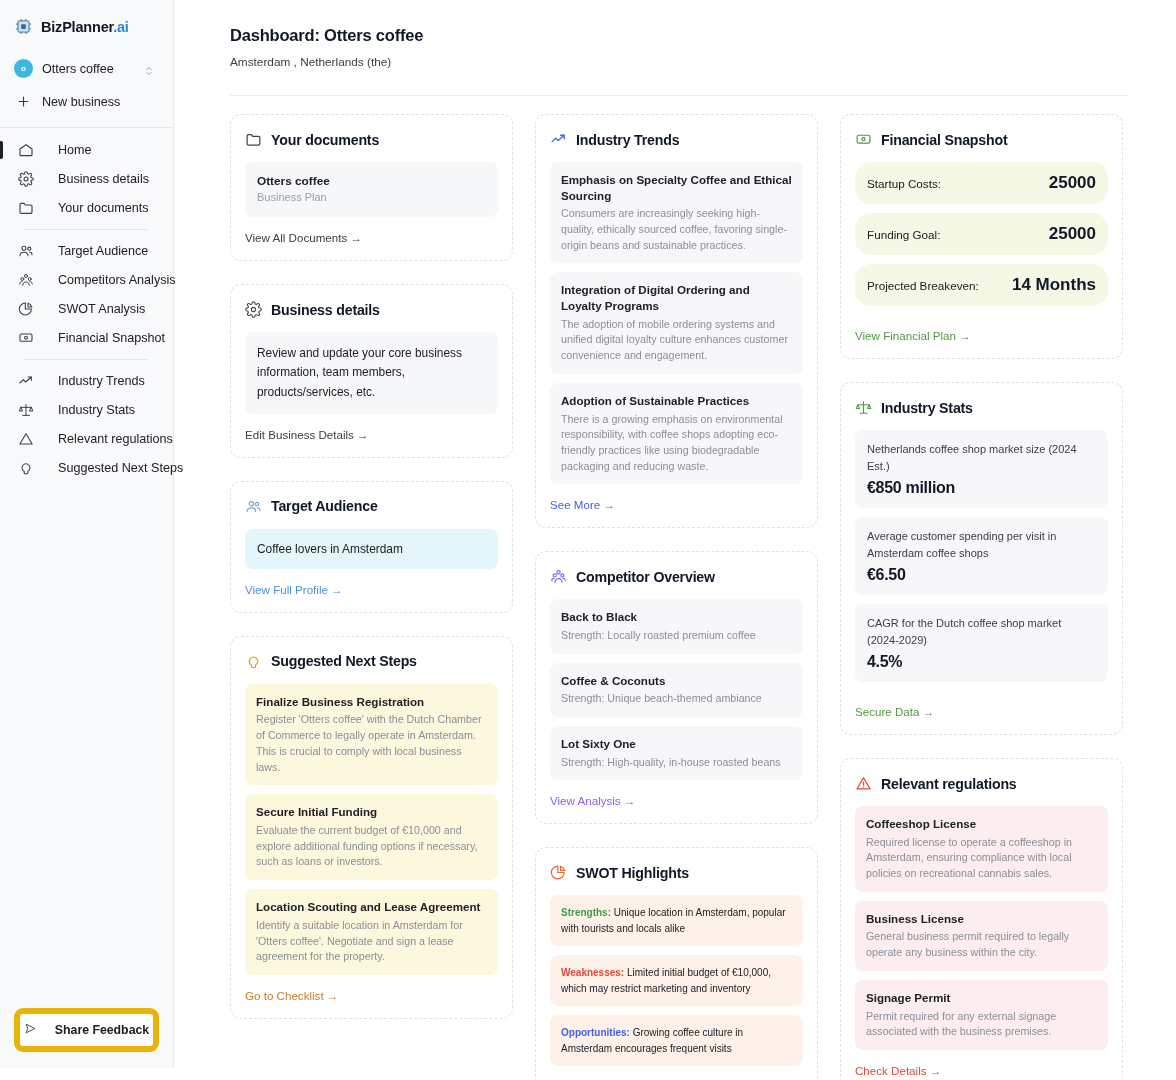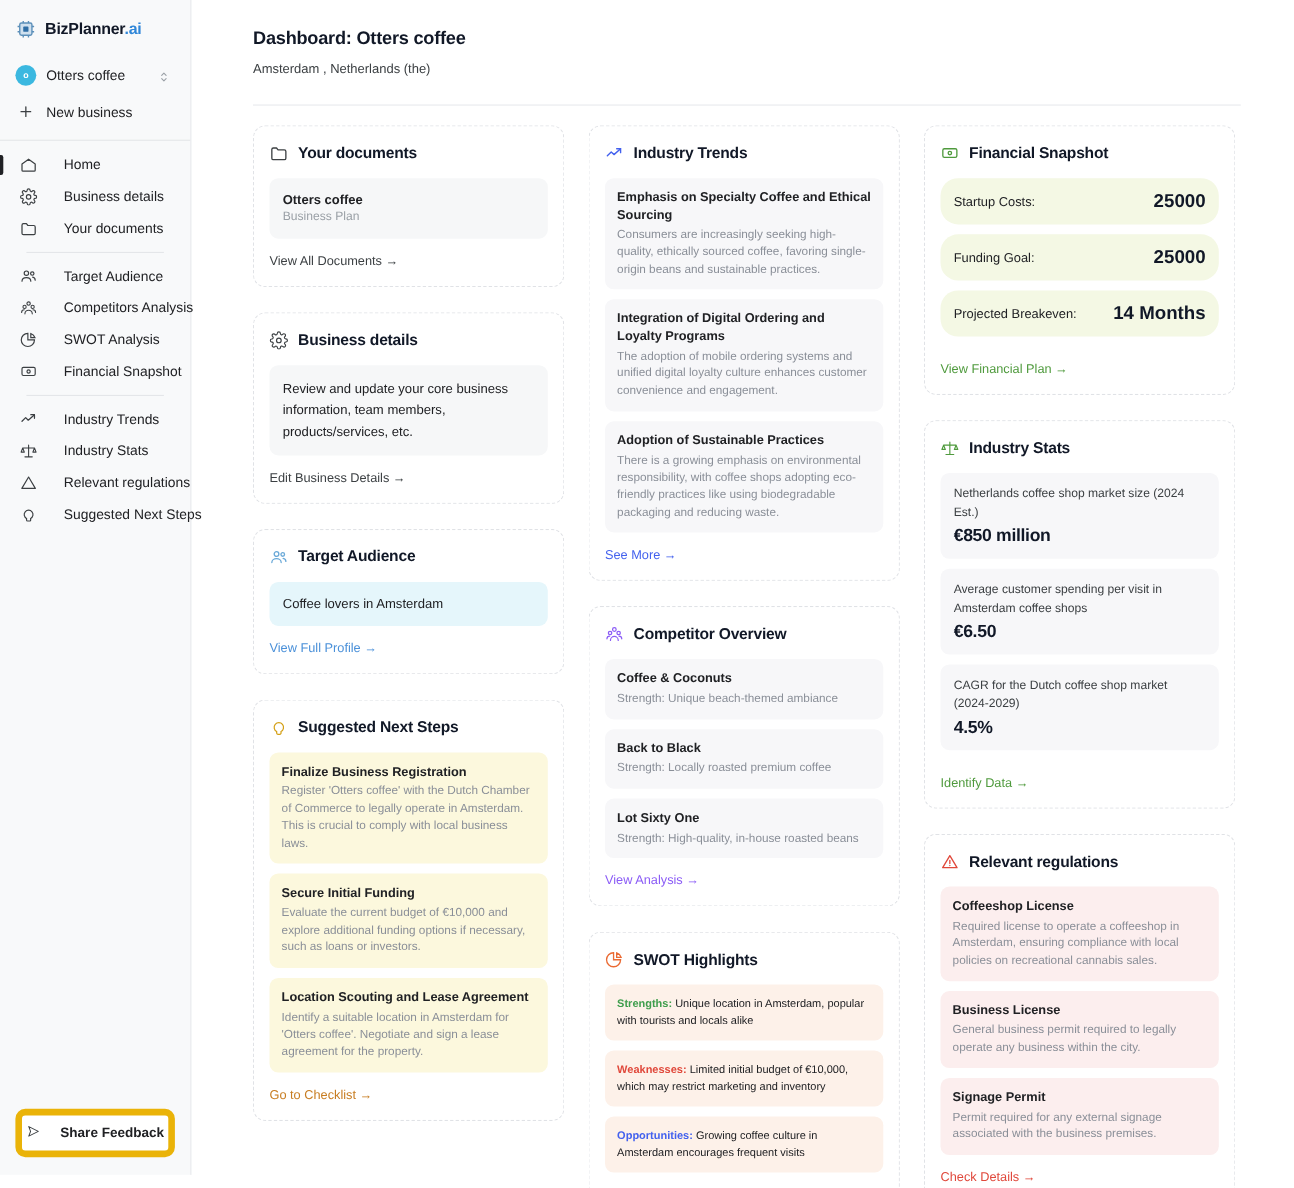--- a/index.html
+++ b/index.html
@@ -447,12 +447,12 @@
           <span class="card-title">Competitor Overview</span>
         </div>
         <div class="tile tile-lgrey">
+          <div class="tile-t">Back to Black</div>
+          <div class="tile-d">Strength: Locally roasted premium coffee</div>
+        </div>
+        <div class="tile tile-lgrey">
           <div class="tile-t">Coffee &amp; Coconuts</div>
           <div class="tile-d">Strength: Unique beach-themed ambiance</div>
-        </div>
-        <div class="tile tile-lgrey">
-          <div class="tile-t">Back to Black</div>
-          <div class="tile-d">Strength: Locally roasted premium coffee</div>
         </div>
         <div class="tile tile-lgrey">
           <div class="tile-t">Lot Sixty One</div>

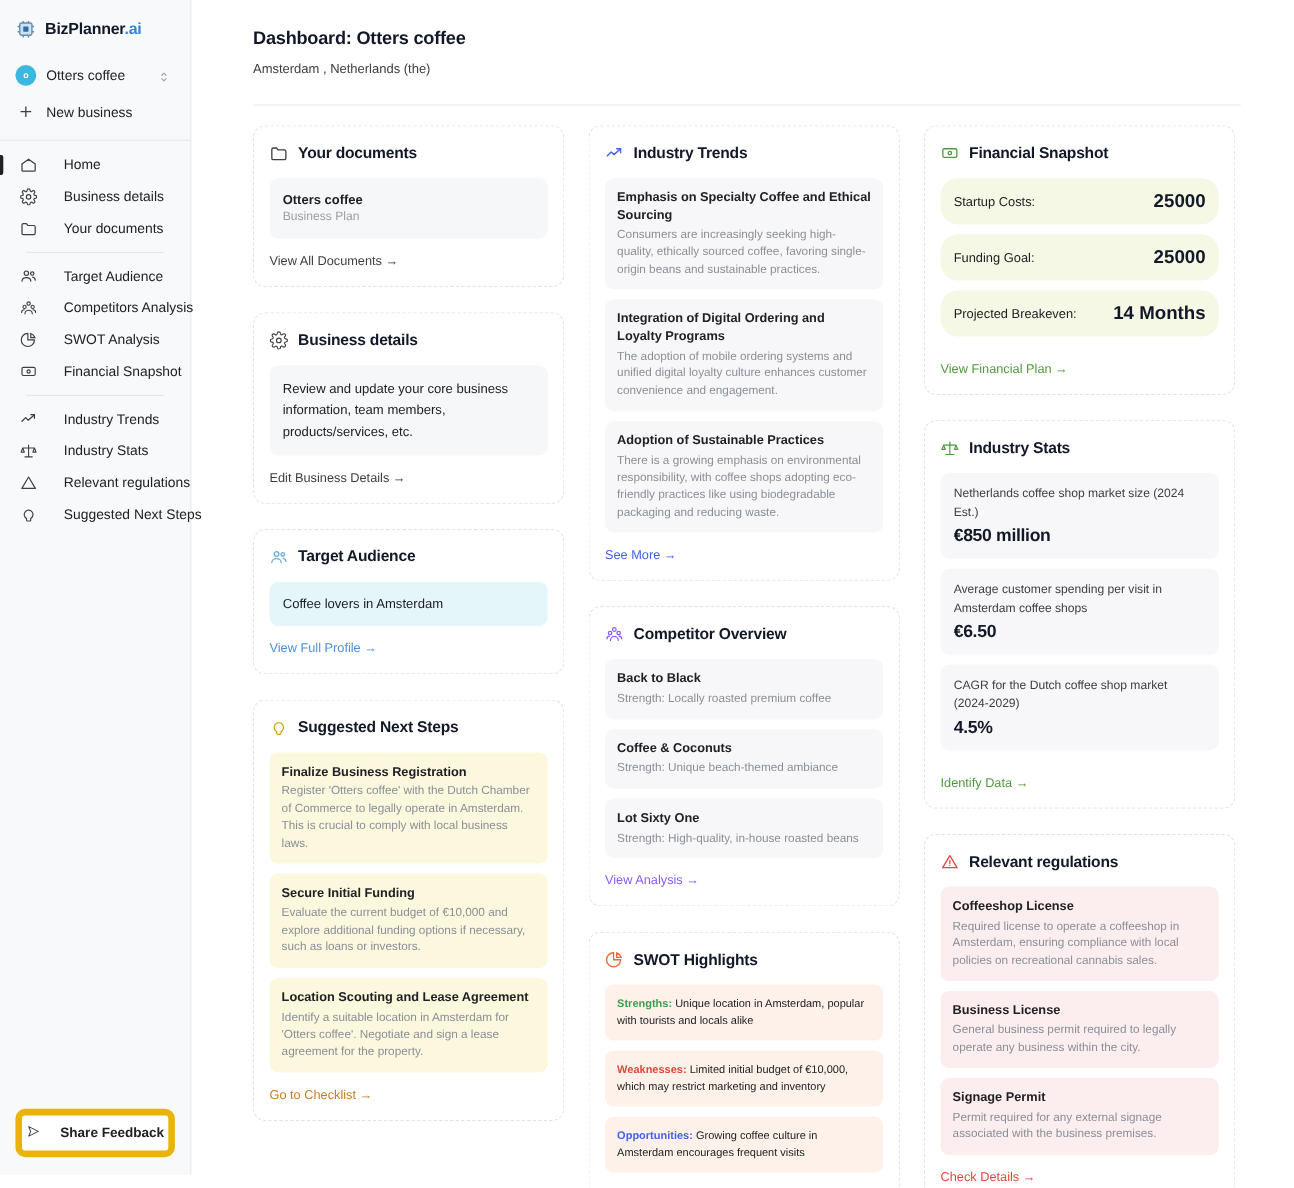--- a/index.html
+++ b/index.html
@@ -532,7 +532,7 @@
           <div class="stat-label">CAGR for the Dutch coffee shop market (2024-2029)</div>
           <div class="stat-value">4.5%</div>
         </div>
-        <a class="cta green">Identify Data →</a>
+        <a class="cta green">Secure Data →</a>
       </section>
 
       <section class="card">

